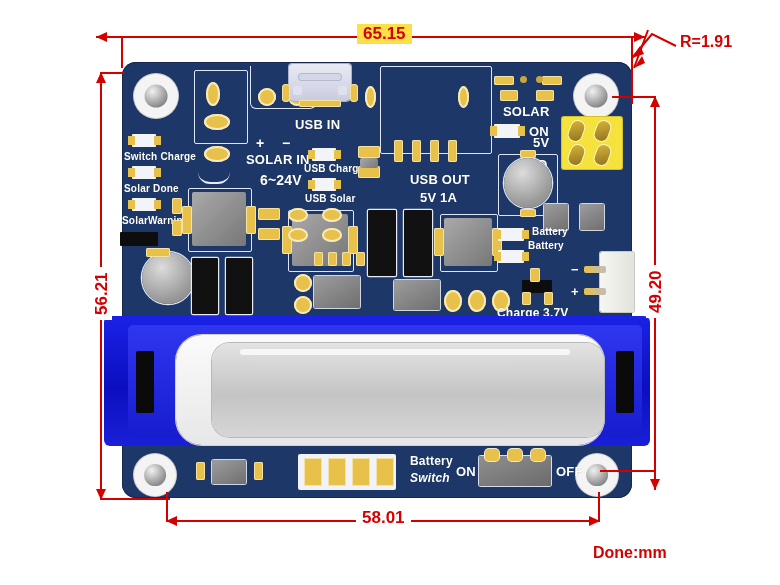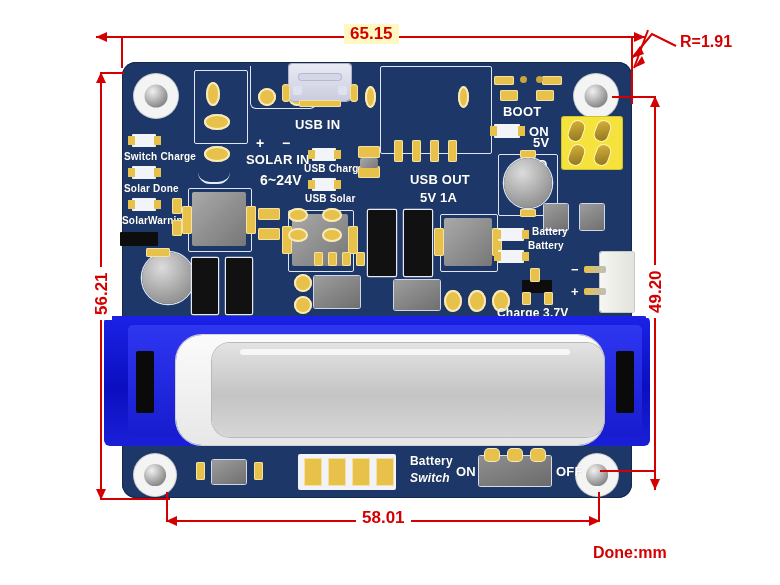--- a/index.html
+++ b/index.html
@@ -330,7 +330,7 @@
   <div class="dimline" style="left:96px;top:36px;width:549px;height:2px;"></div>
   <div class="arrowL" style="left:96px;top:32px;"></div>
   <div class="arrowR" style="left:634px;top:32px;"></div>
-  <span class="dimtext abs" style="left:344px;top:24px;font-size:17px;background:#fef9c3;padding:0 6px;">65.15</span>
+  <span class="dimtext abs" style="left:357px;top:24px;font-size:17px;background:#fde047;padding:0 6px;">65.15</span>
 
   <div class="dimline" style="left:121px;top:36px;width:2px;height:32px;"></div>
   <div class="dimline" style="left:631px;top:36px;width:2px;height:68px;"></div>

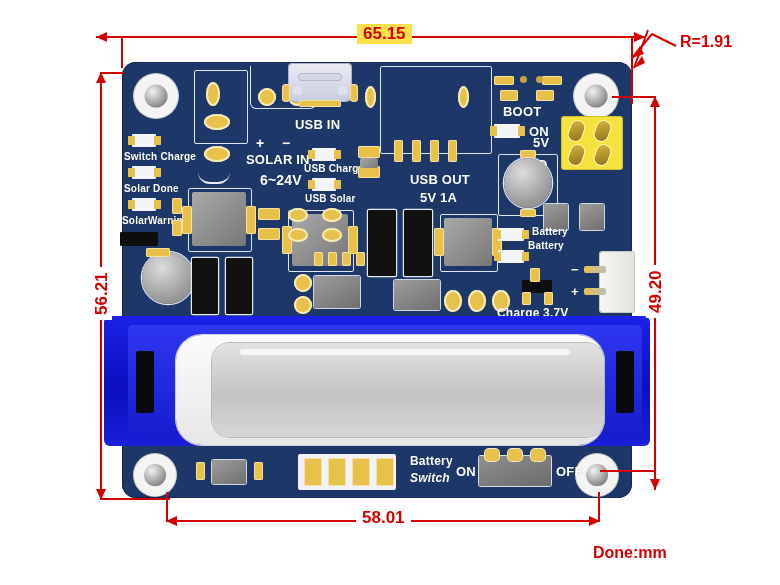--- a/index.html
+++ b/index.html
@@ -151,7 +151,7 @@
       <div class="pad" style="left:414px;top:28px;width:18px;height:11px;"></div>
       <div class="via" style="left:398px;top:14px;width:7px;height:7px;"></div>
       <div class="via" style="left:414px;top:14px;width:7px;height:7px;"></div>
-      <span class="silk abs" style="left:381px;top:42px;font-size:13px;">BOOT</span>
+      <span class="silk abs" style="left:381px;top:42px;font-size:13px;">SOLAR</span>
 
       <div class="led" style="left:372px;top:62px;width:26px;height:14px;"></div>
       <div class="ledpad" style="left:368px;top:64px;width:7px;height:10px;"></div>

